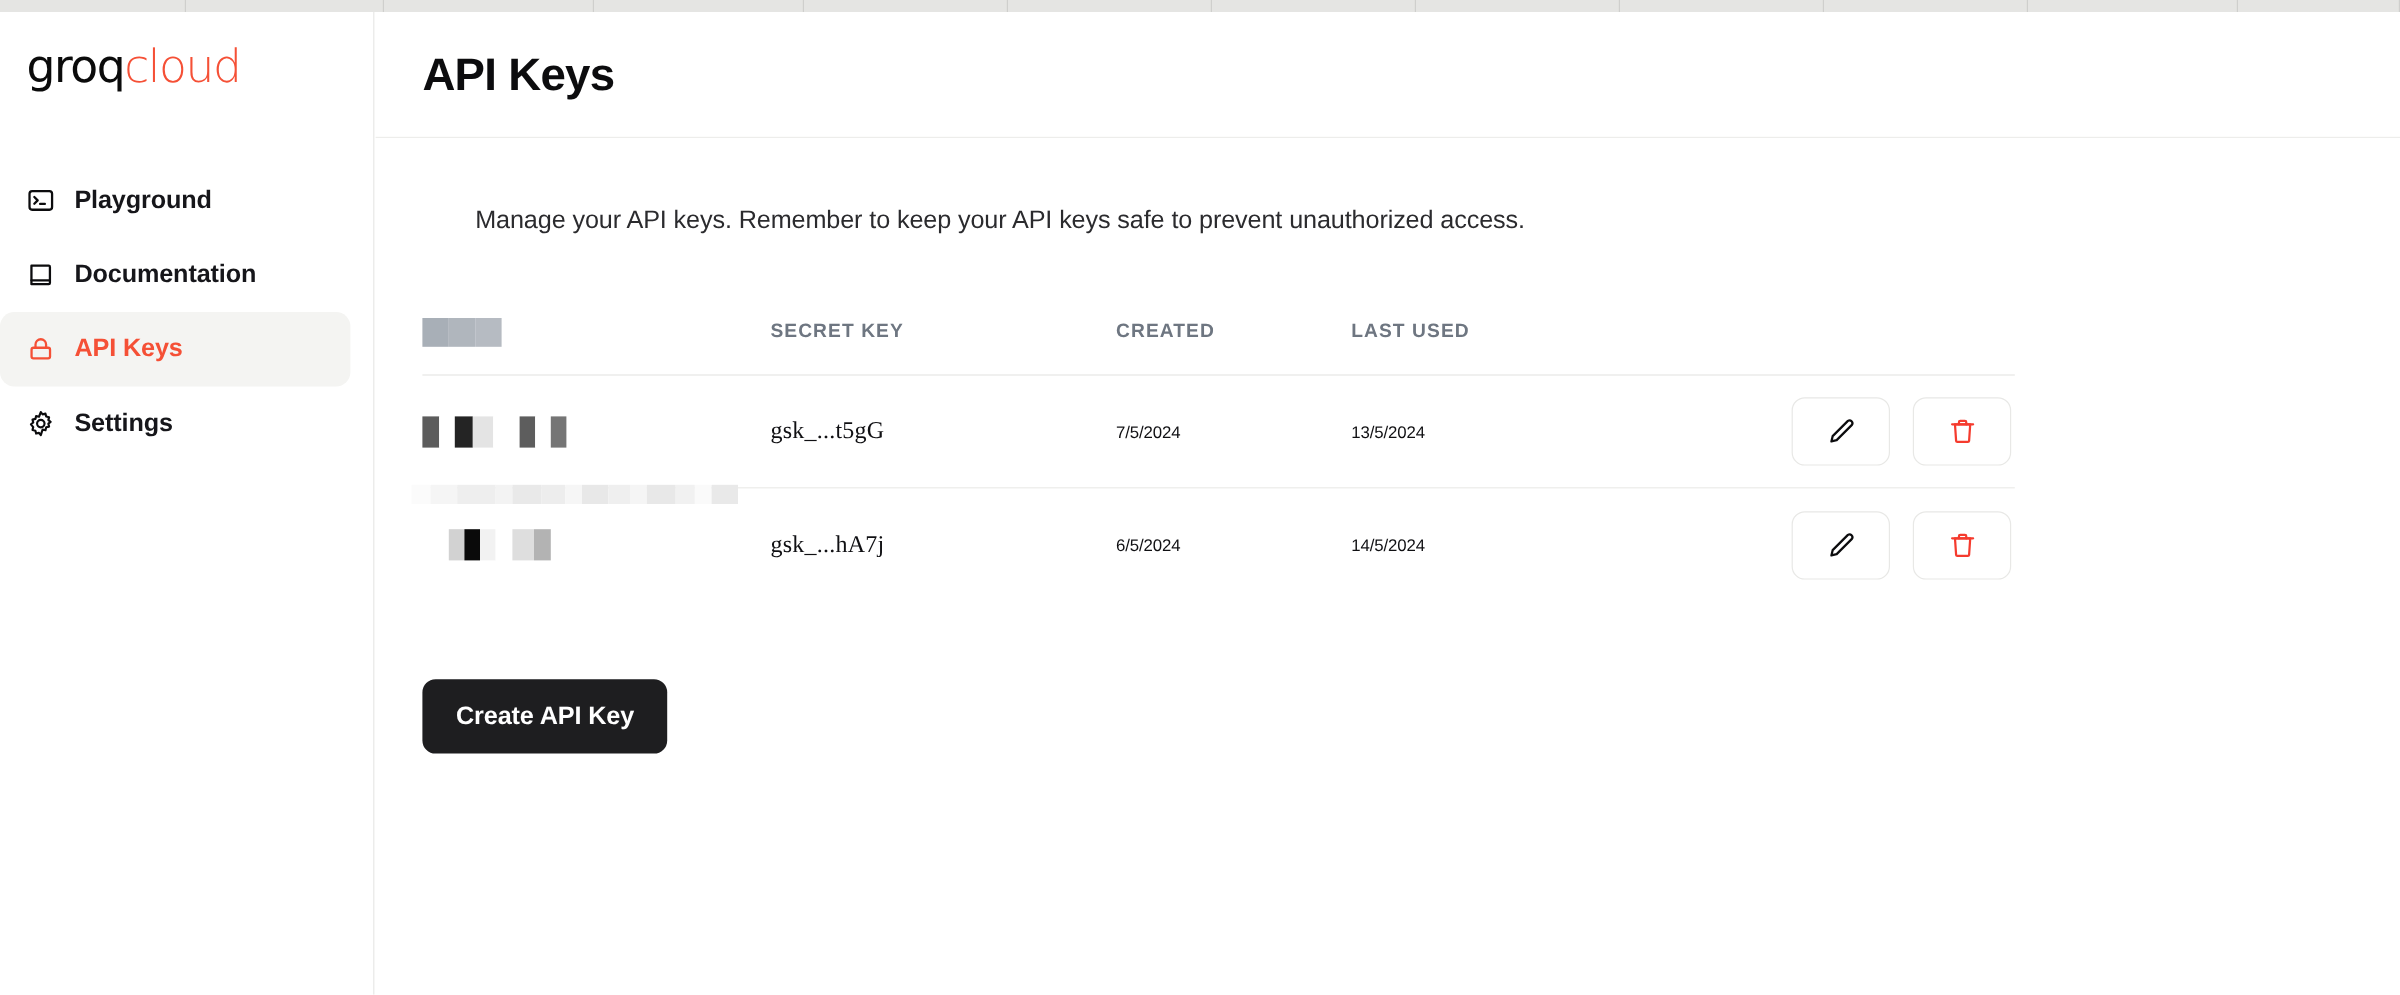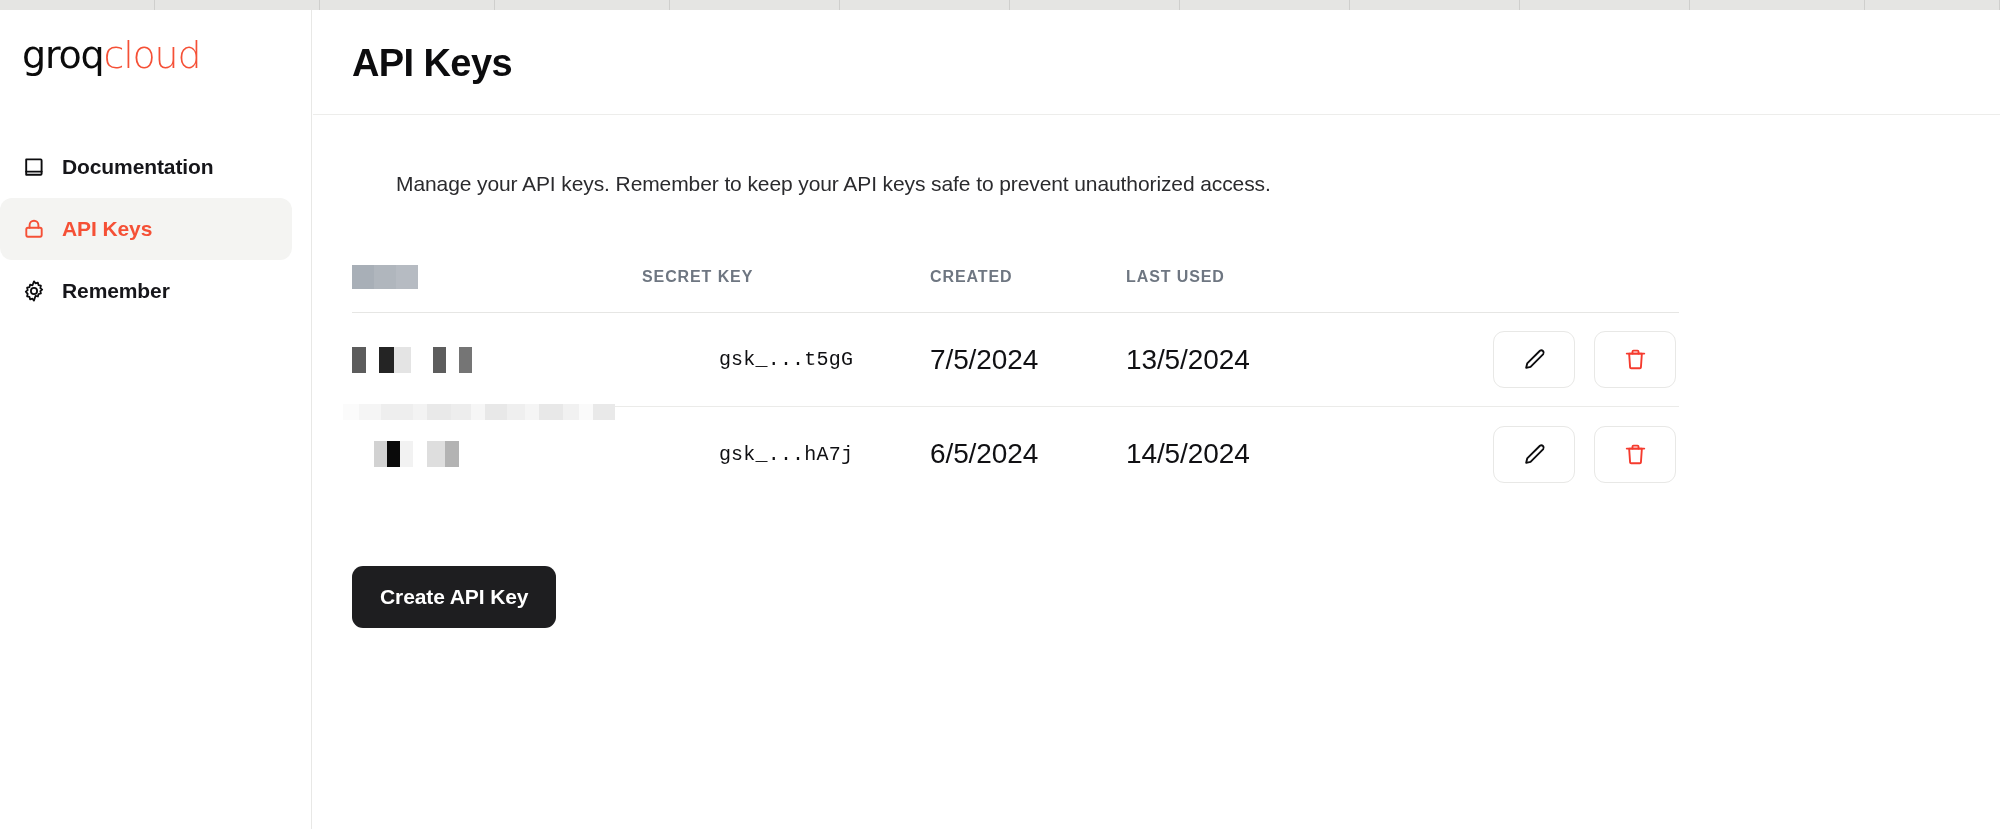--- a/index.html
+++ b/index.html
@@ -256,6 +256,16 @@
 
     <nav class="nav">
 
+      <a class="nav-item" href="#">
+        <span class="nav-icon">
+          <svg width="24" height="24" viewBox="0 0 24 24" fill="none" stroke="#0c0c0e" stroke-width="1.9" stroke-linecap="round" stroke-linejoin="round">
+            <rect x="2.6" y="4.2" width="18.8" height="15.6" rx="2.2"></rect>
+            <polyline points="6.6,9.2 9.4,12 6.6,14.8"></polyline>
+            <line x1="11.4" y1="14.9" x2="15.4" y2="14.9"></line>
+          </svg>
+        </span>
+        <span>Playground</span>
+      </a>
 
       <a class="nav-item" href="#">
         <span class="nav-icon">

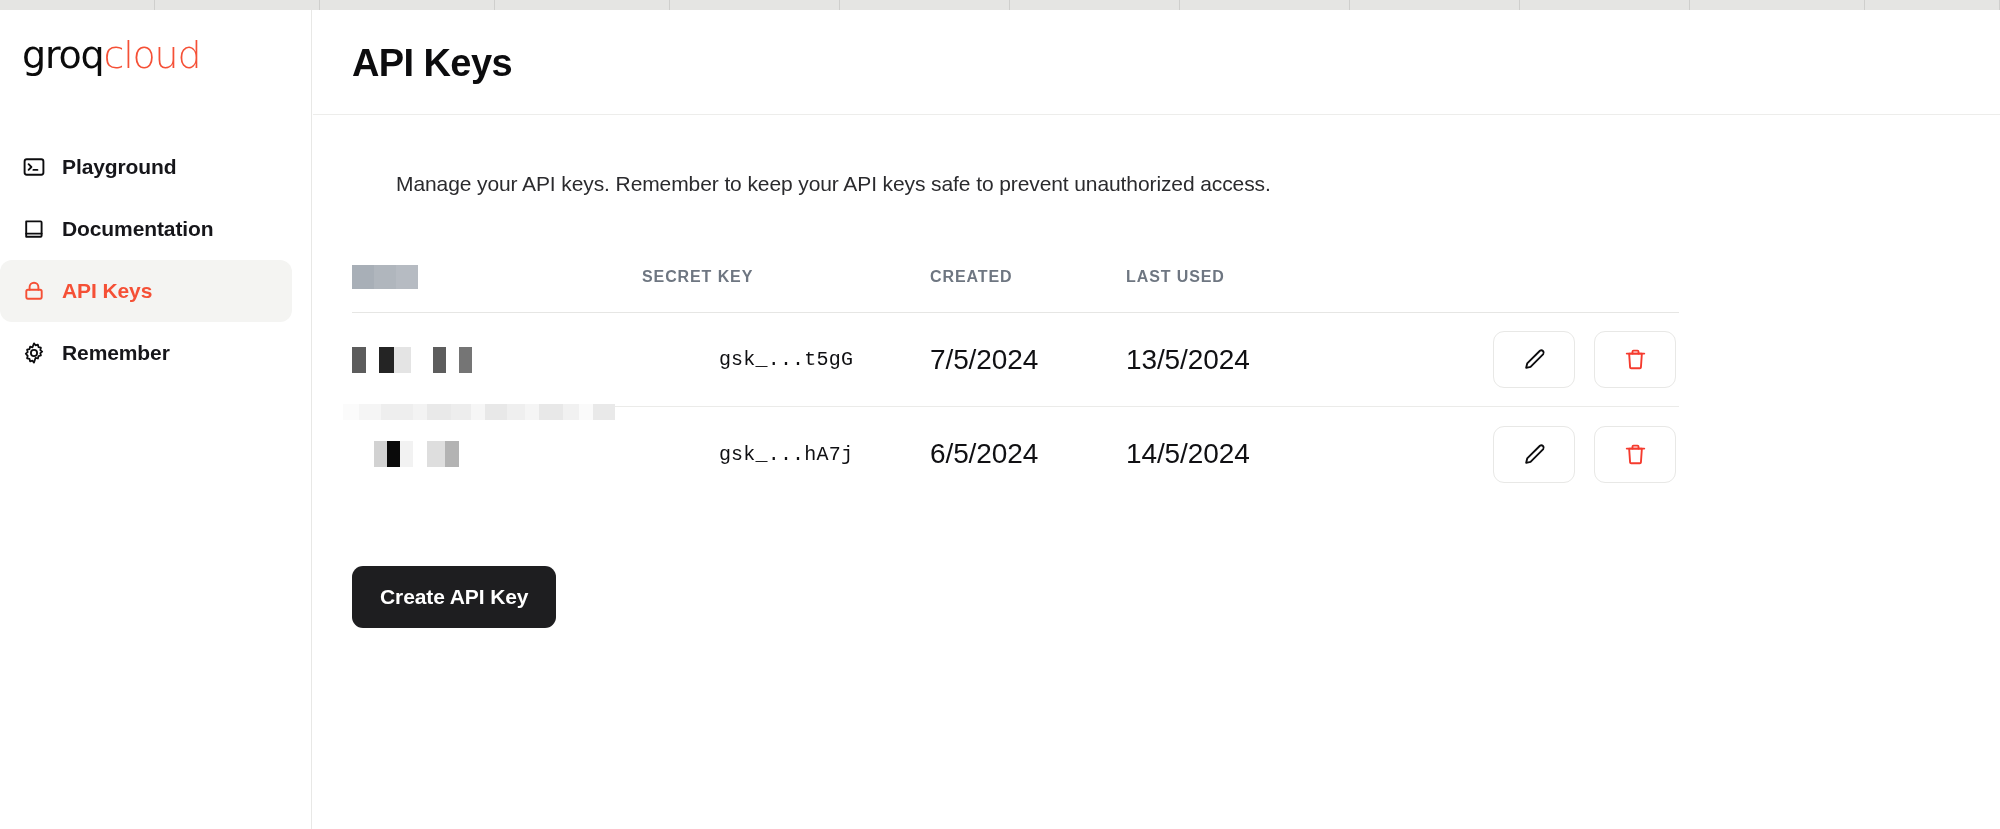--- a/index.html
+++ b/index.html
@@ -294,7 +294,7 @@
             <path d="M12 2.4l1.5 1.9 2.4-.6.6 2.4 2.4.6-.6 2.4 1.9 1.5-1.9 1.5.6 2.4-2.4.6-.6 2.4-2.4-.6L12 21.6l-1.5-1.9-2.4.6-.6-2.4-2.4-.6.6-2.4L3.8 12.6l1.9-1.5-.6-2.4 2.4-.6.6-2.4 2.4.6z"></path>
           </svg>
         </span>
-        <span>Remember</span>
+        <span>Settings</span>
       </a>
 
     </nav>

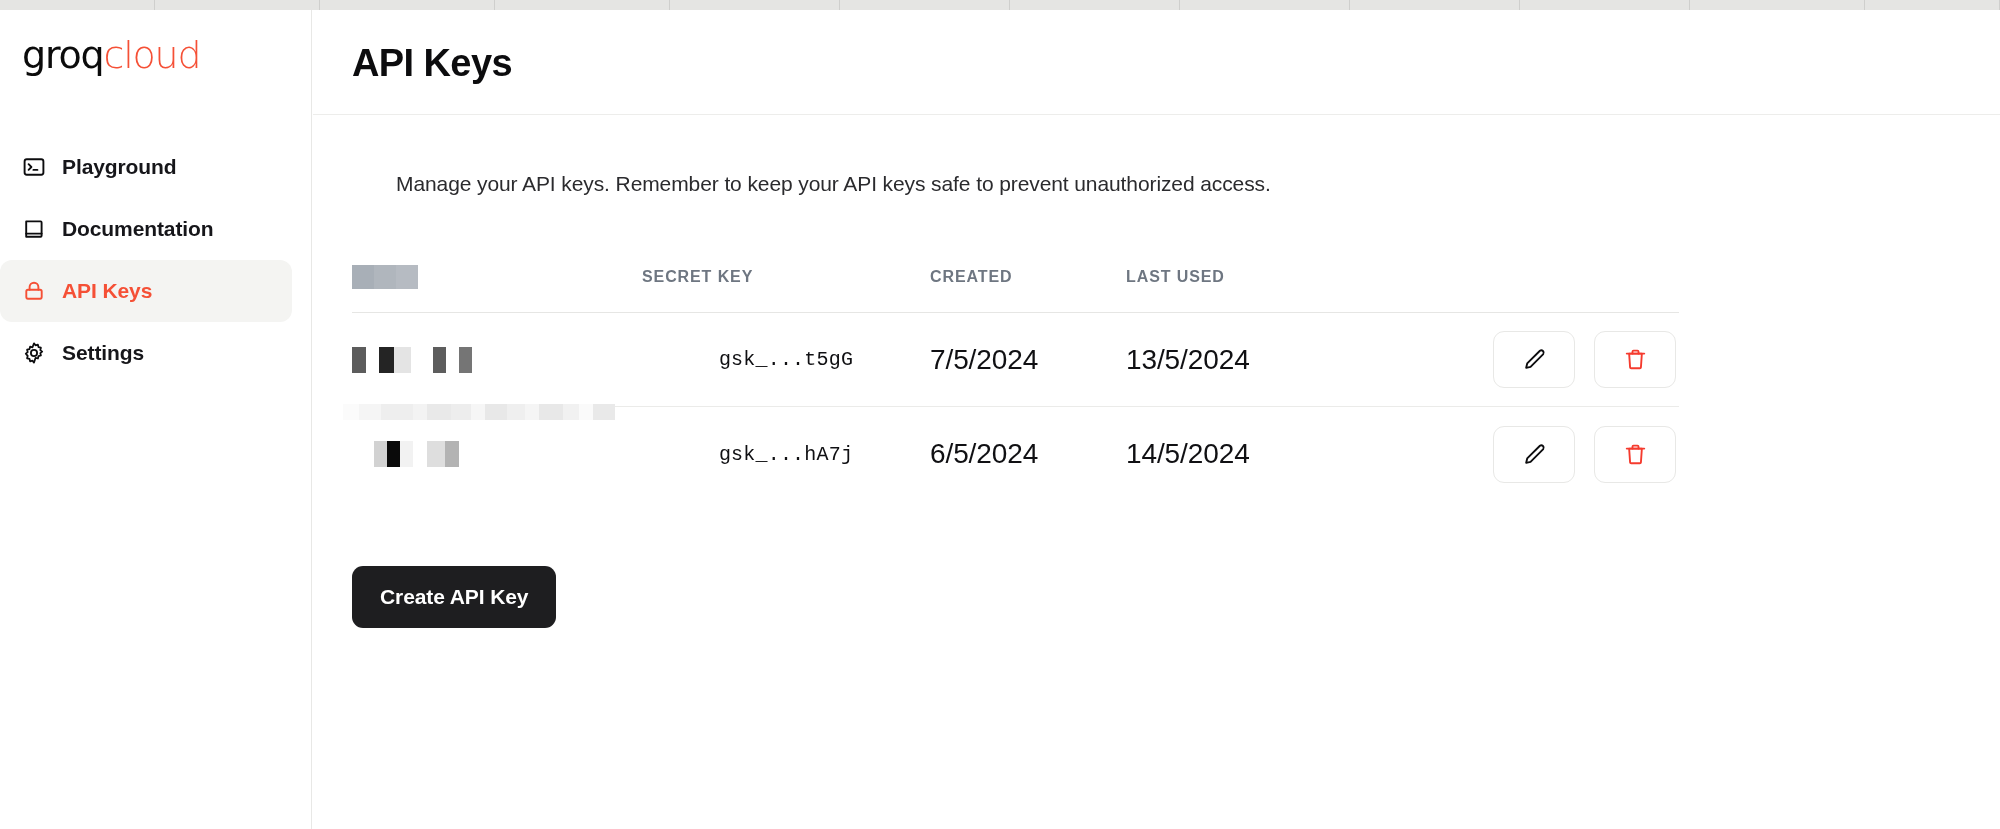--- a/index.html
+++ b/index.html
@@ -174,10 +174,9 @@
     letter-spacing: -0.1px;
   }
   .cell.mono {
-    font-family: Liberation Mono, monospace;
+    font-family: Liberation Serif, serif;
     font-size: 20px;
     letter-spacing: 0.2px;
-    text-align: center;
   }
 
   

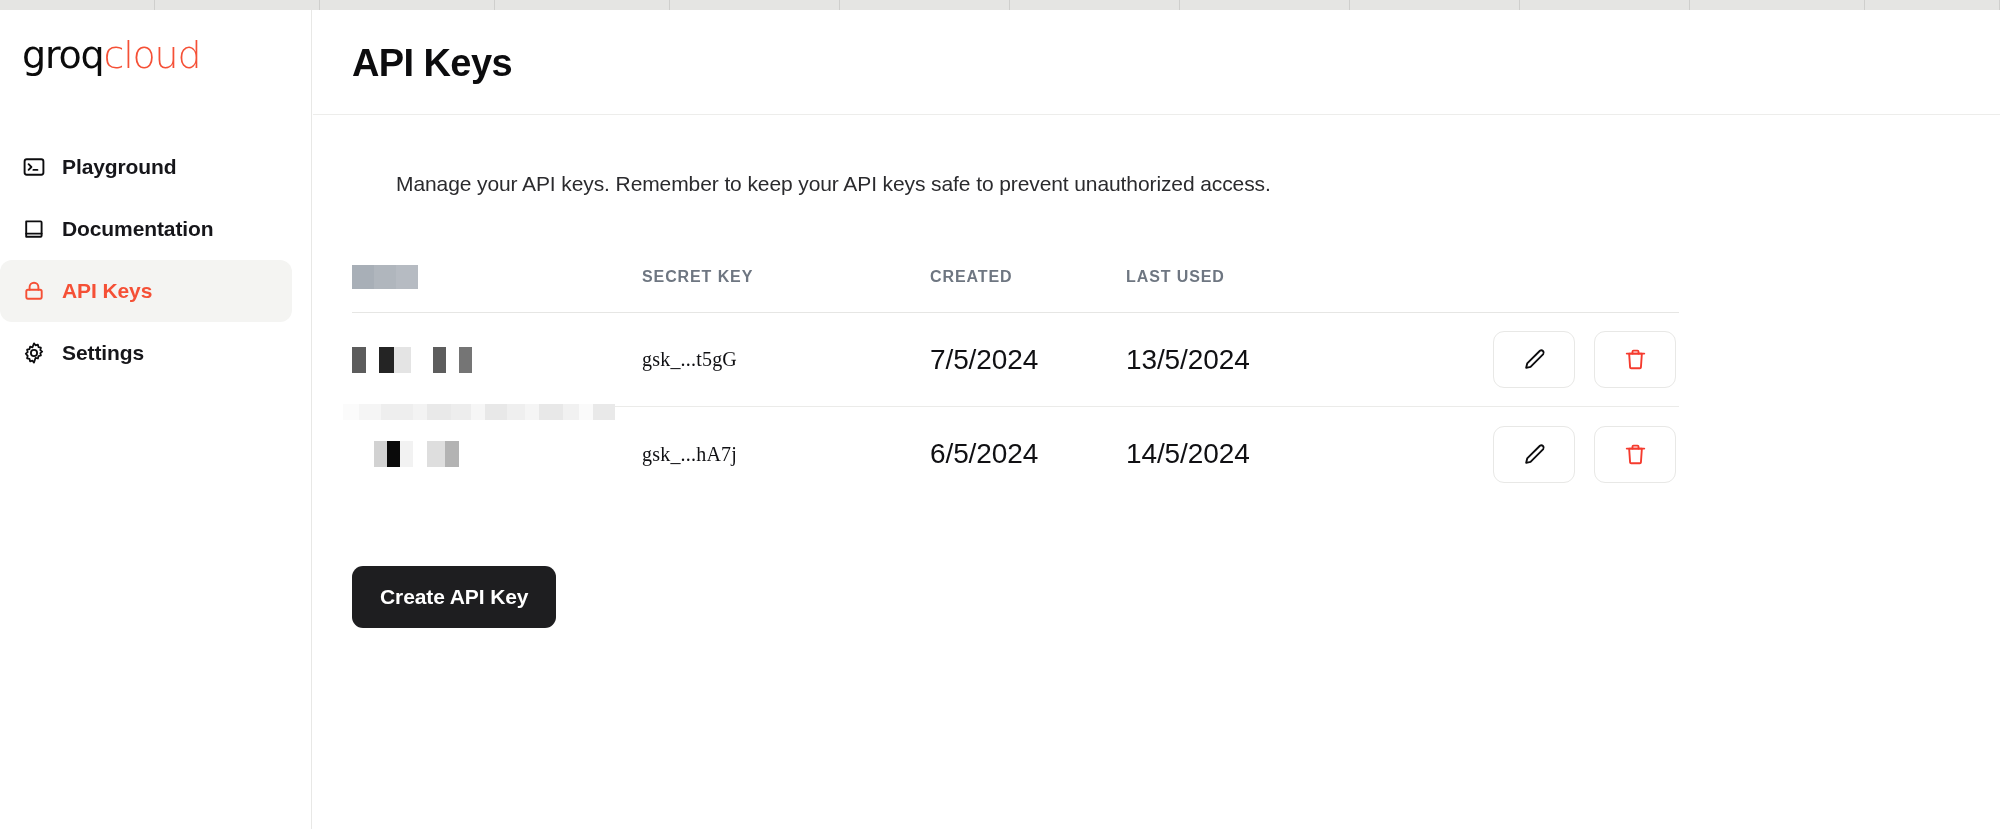--- a/index.html
+++ b/index.html
@@ -169,7 +169,7 @@
   .trow:last-child { border-bottom: none; }
 
   .cell {
-    font-size: 28px;
+    font-size: 14px;
     color: #101013;
     letter-spacing: -0.1px;
   }

